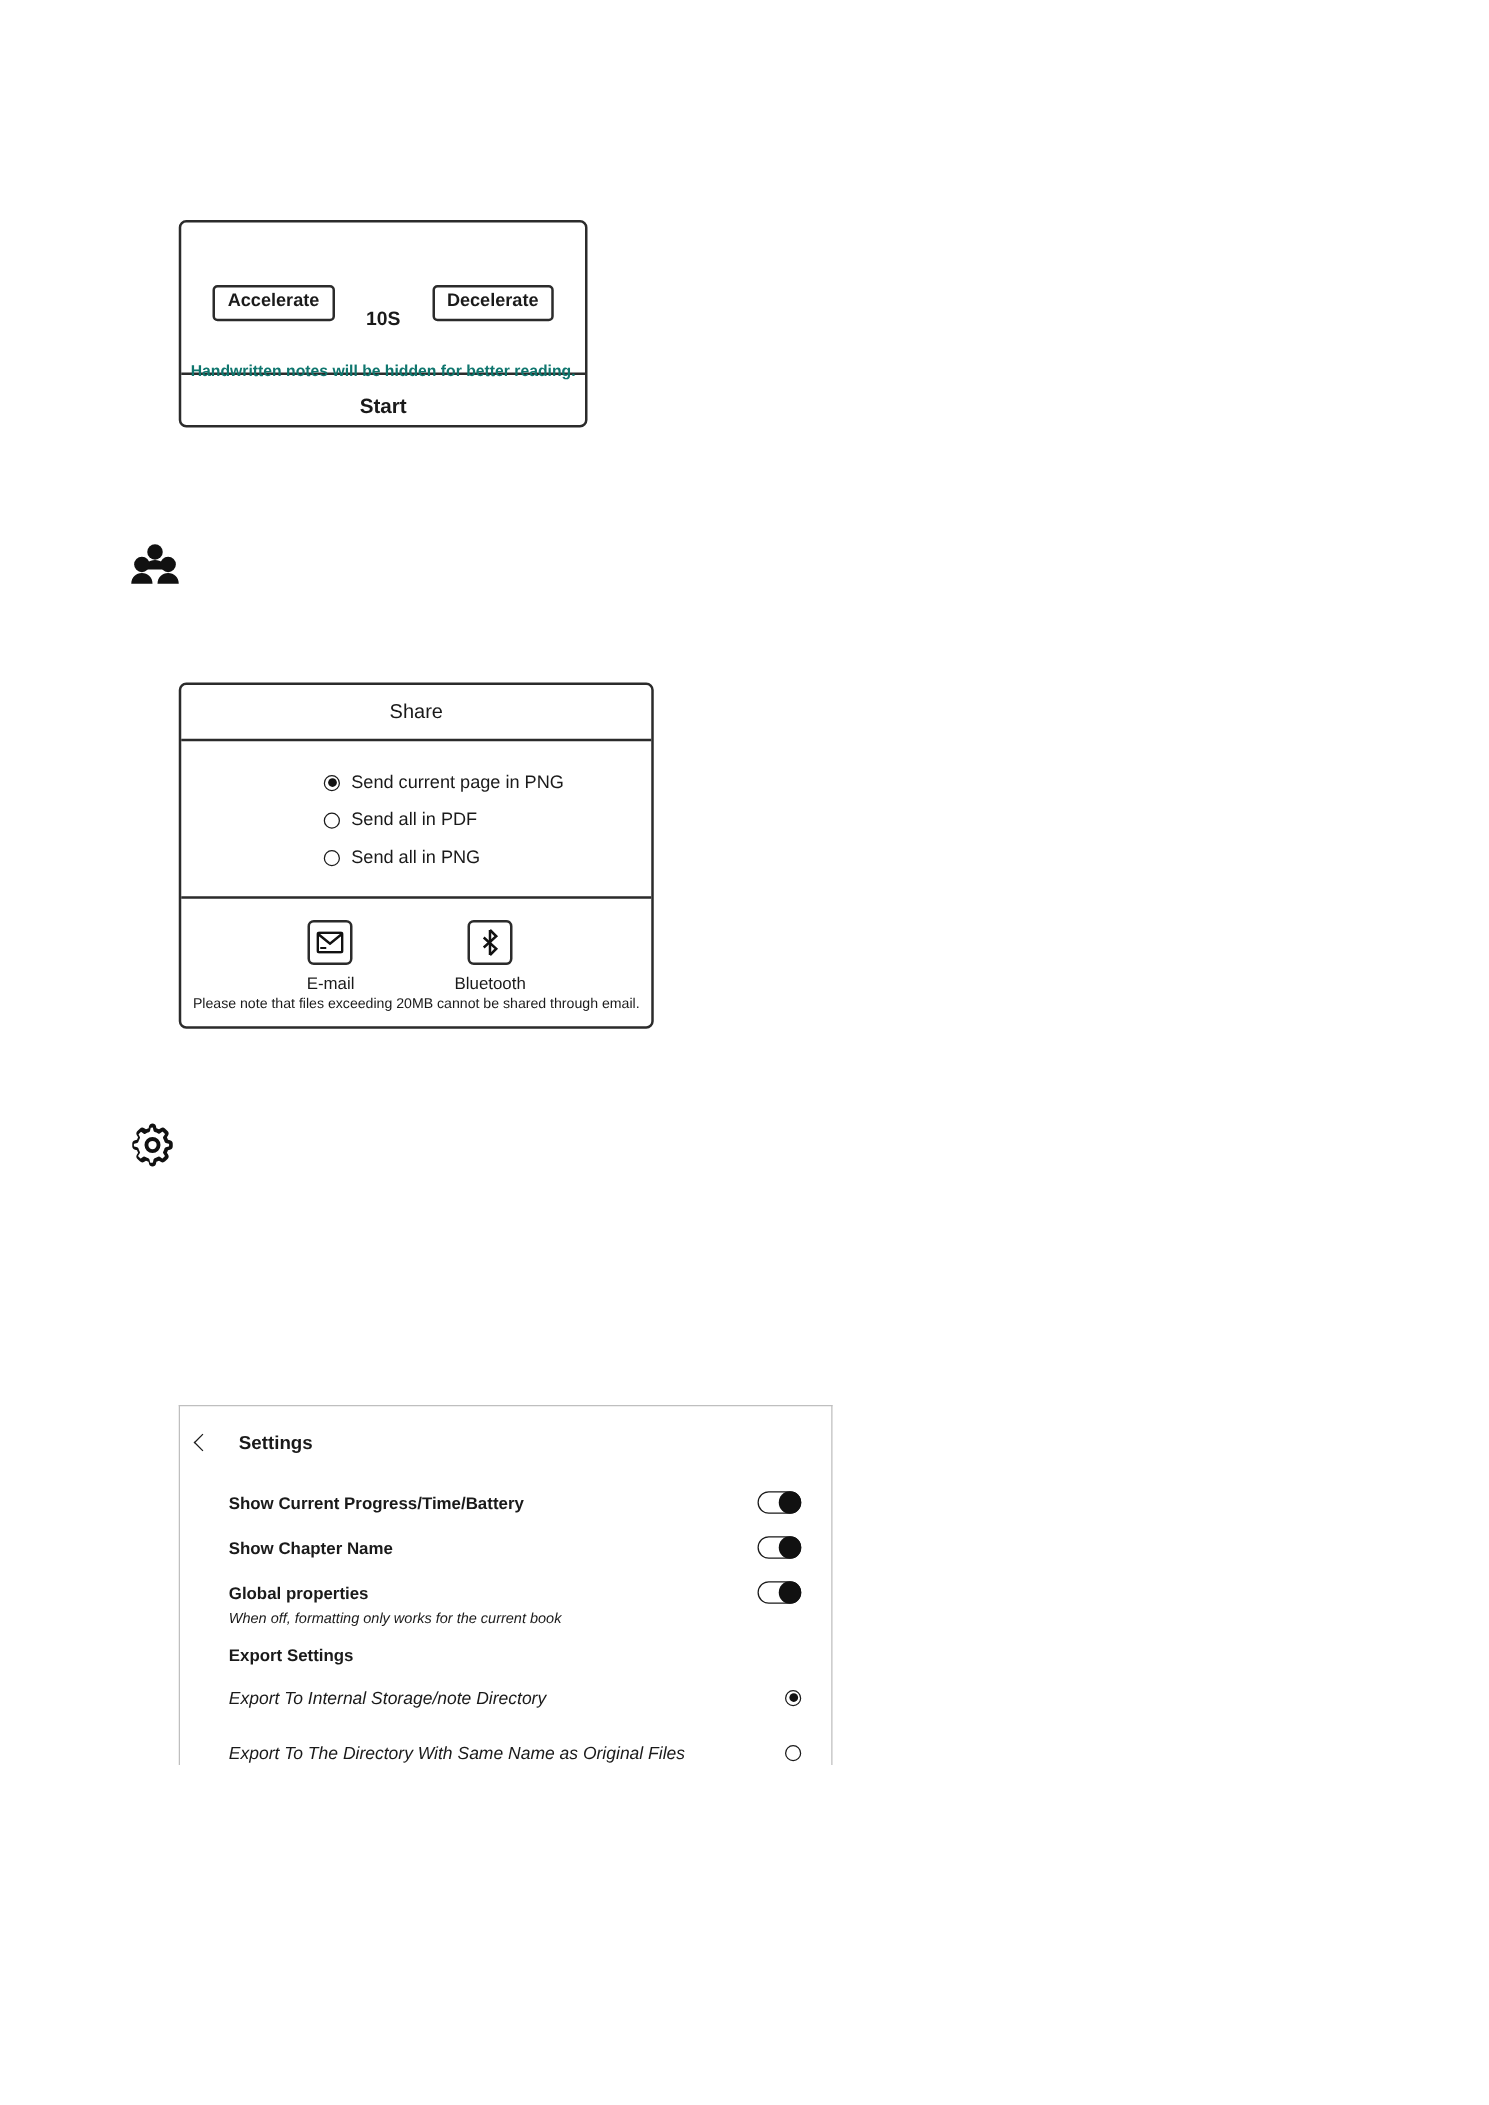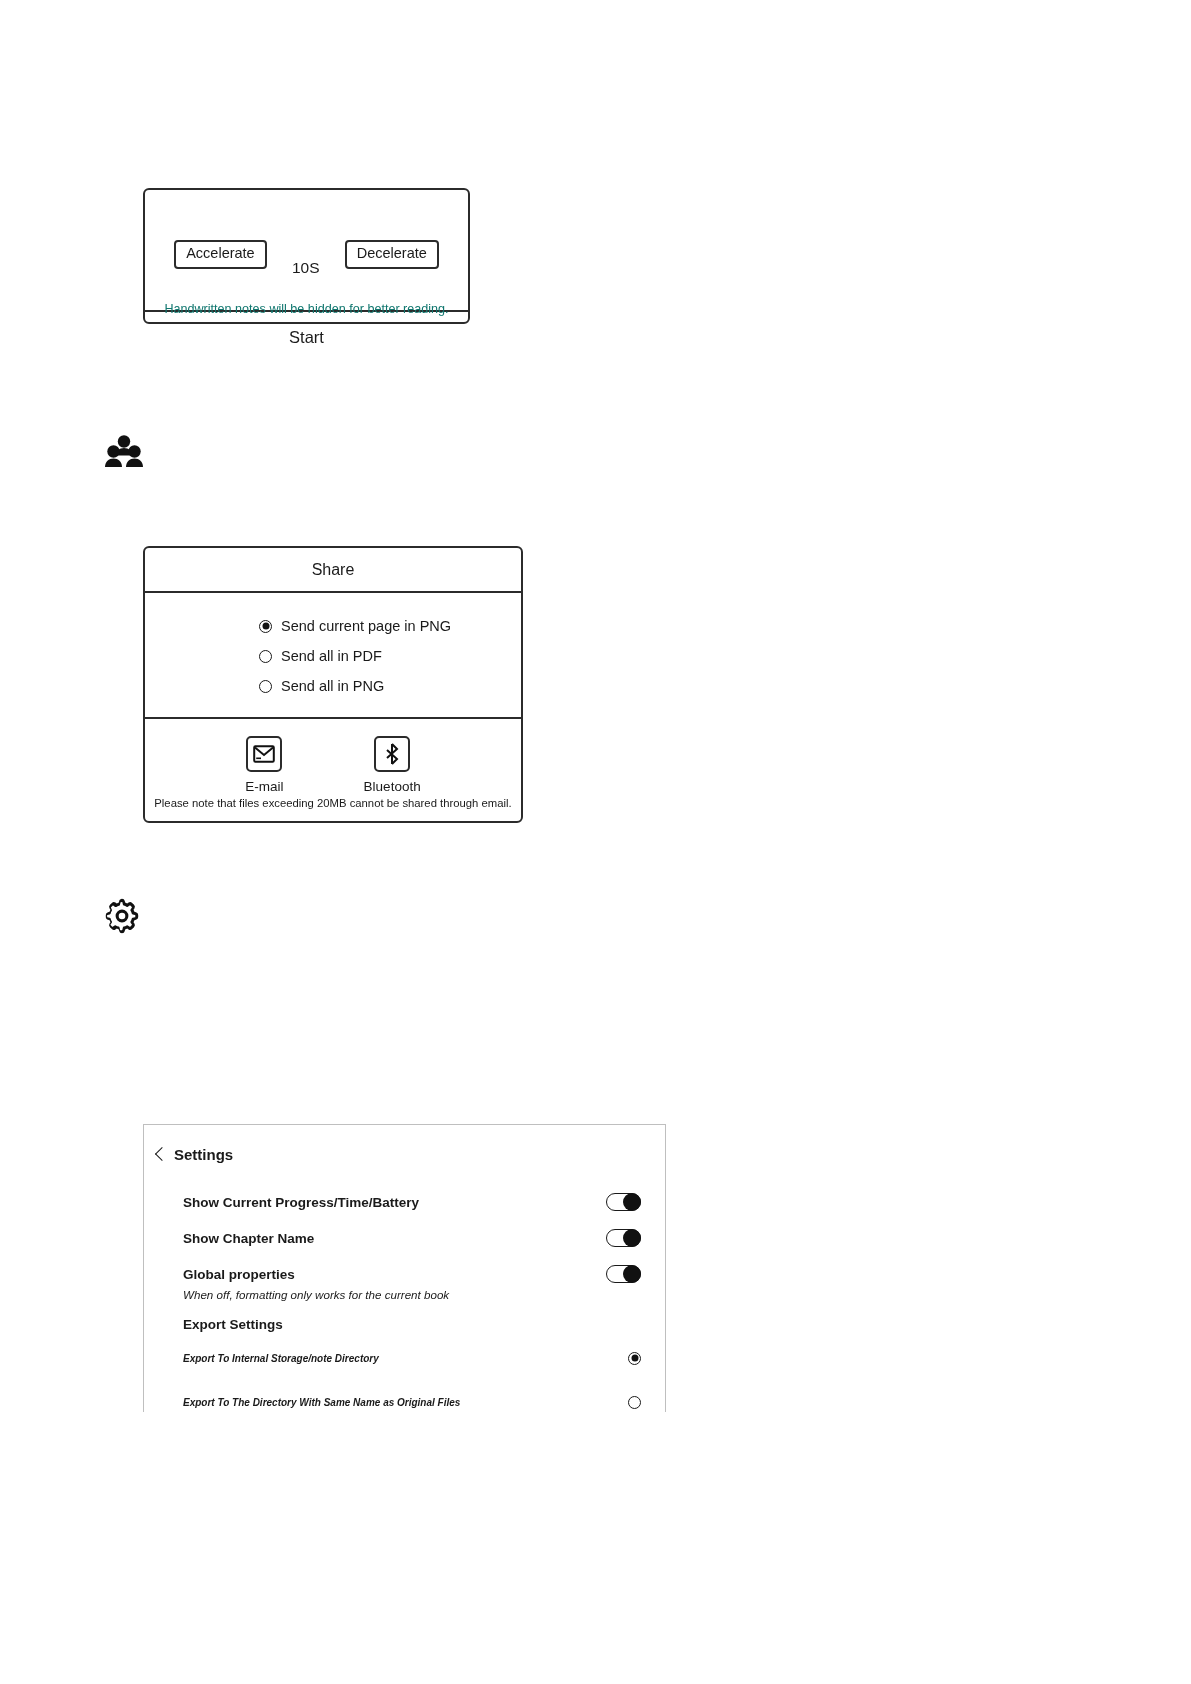--- a/index.html
+++ b/index.html
@@ -28,9 +28,10 @@
   
   #speed-dialog {
     left: 143px;
-    top: 188px;
+    top: 176px;
     width: 327px;
-    height: 136px;
+    height: 166px;
+    font-weight: bold;
   }
   #speed-dialog .speed-body {
     height: 120px;

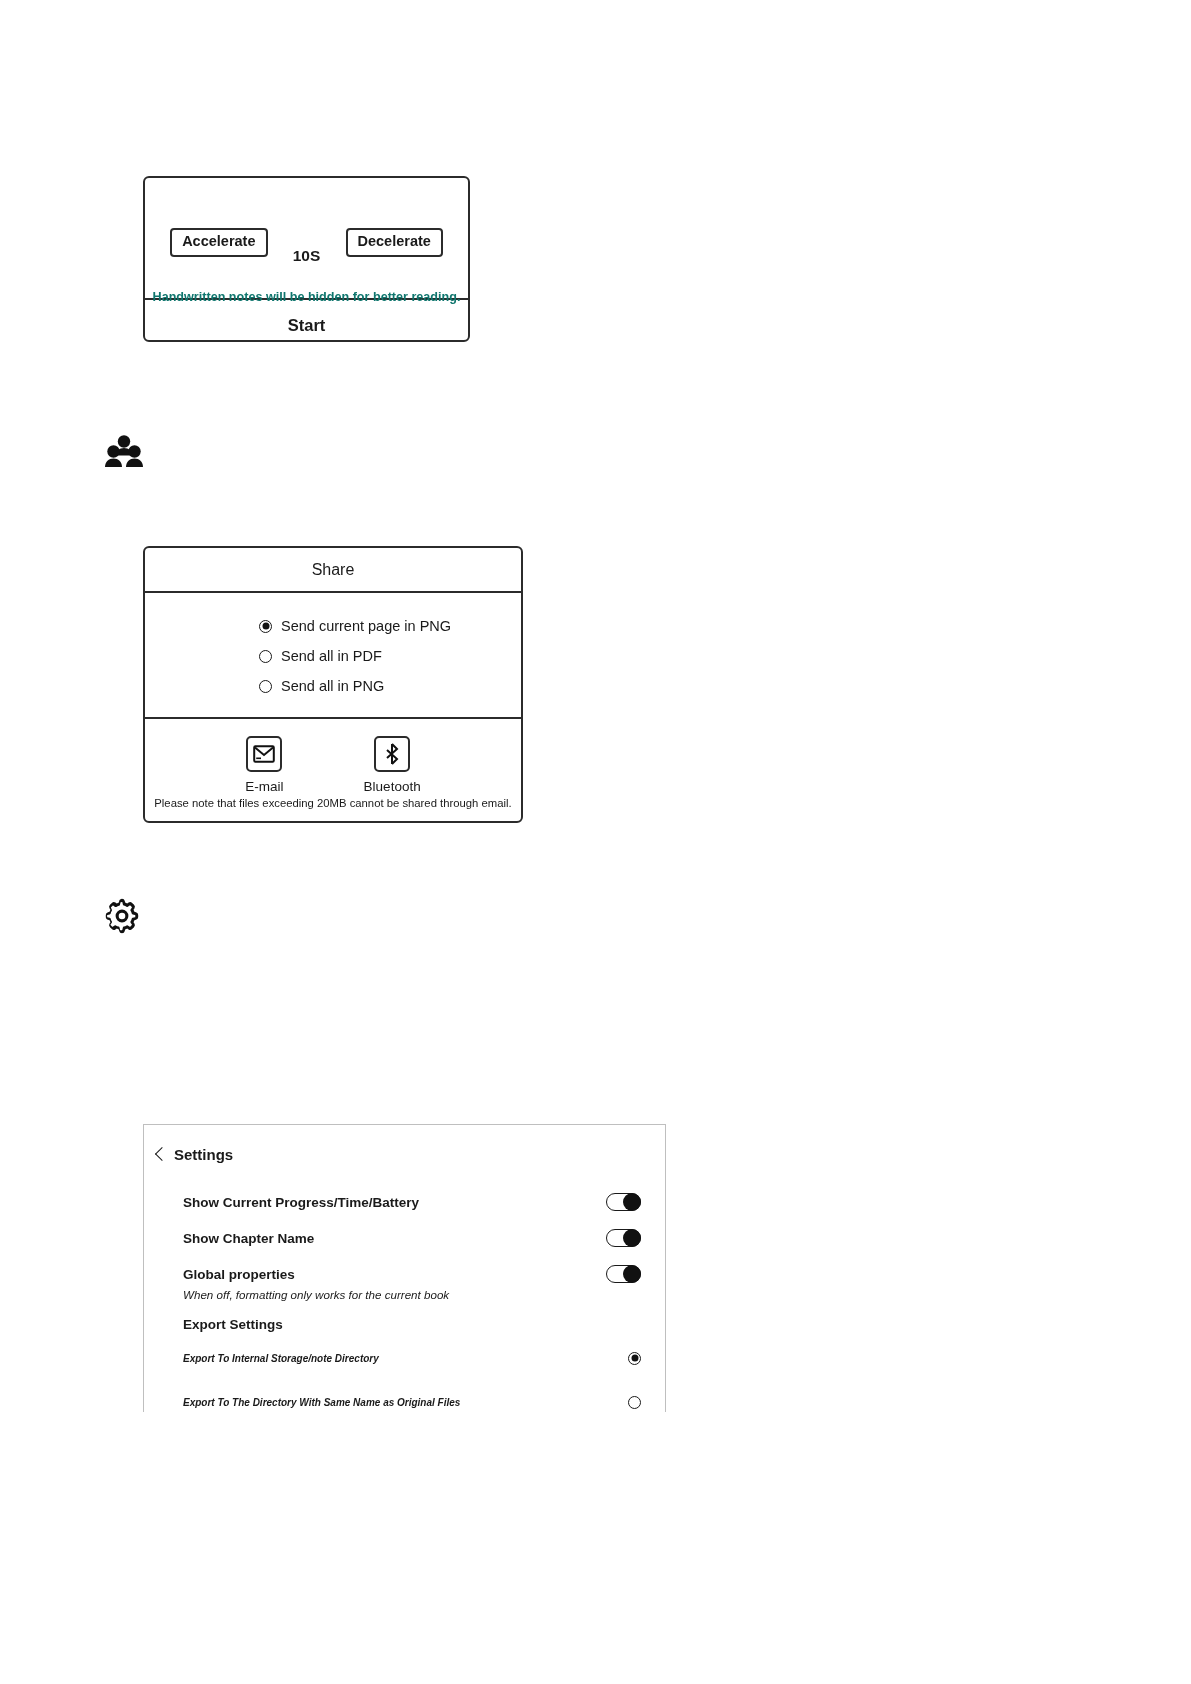--- a/index.html
+++ b/index.html
@@ -183,7 +183,7 @@
   #settings-panel .settings-header {
     display: flex;
     align-items: center;
-    gap: 7px;
+    gap: 24px;
     padding: 21px 0 0 13px;
     font-size: 15px;
     font-weight: bold;

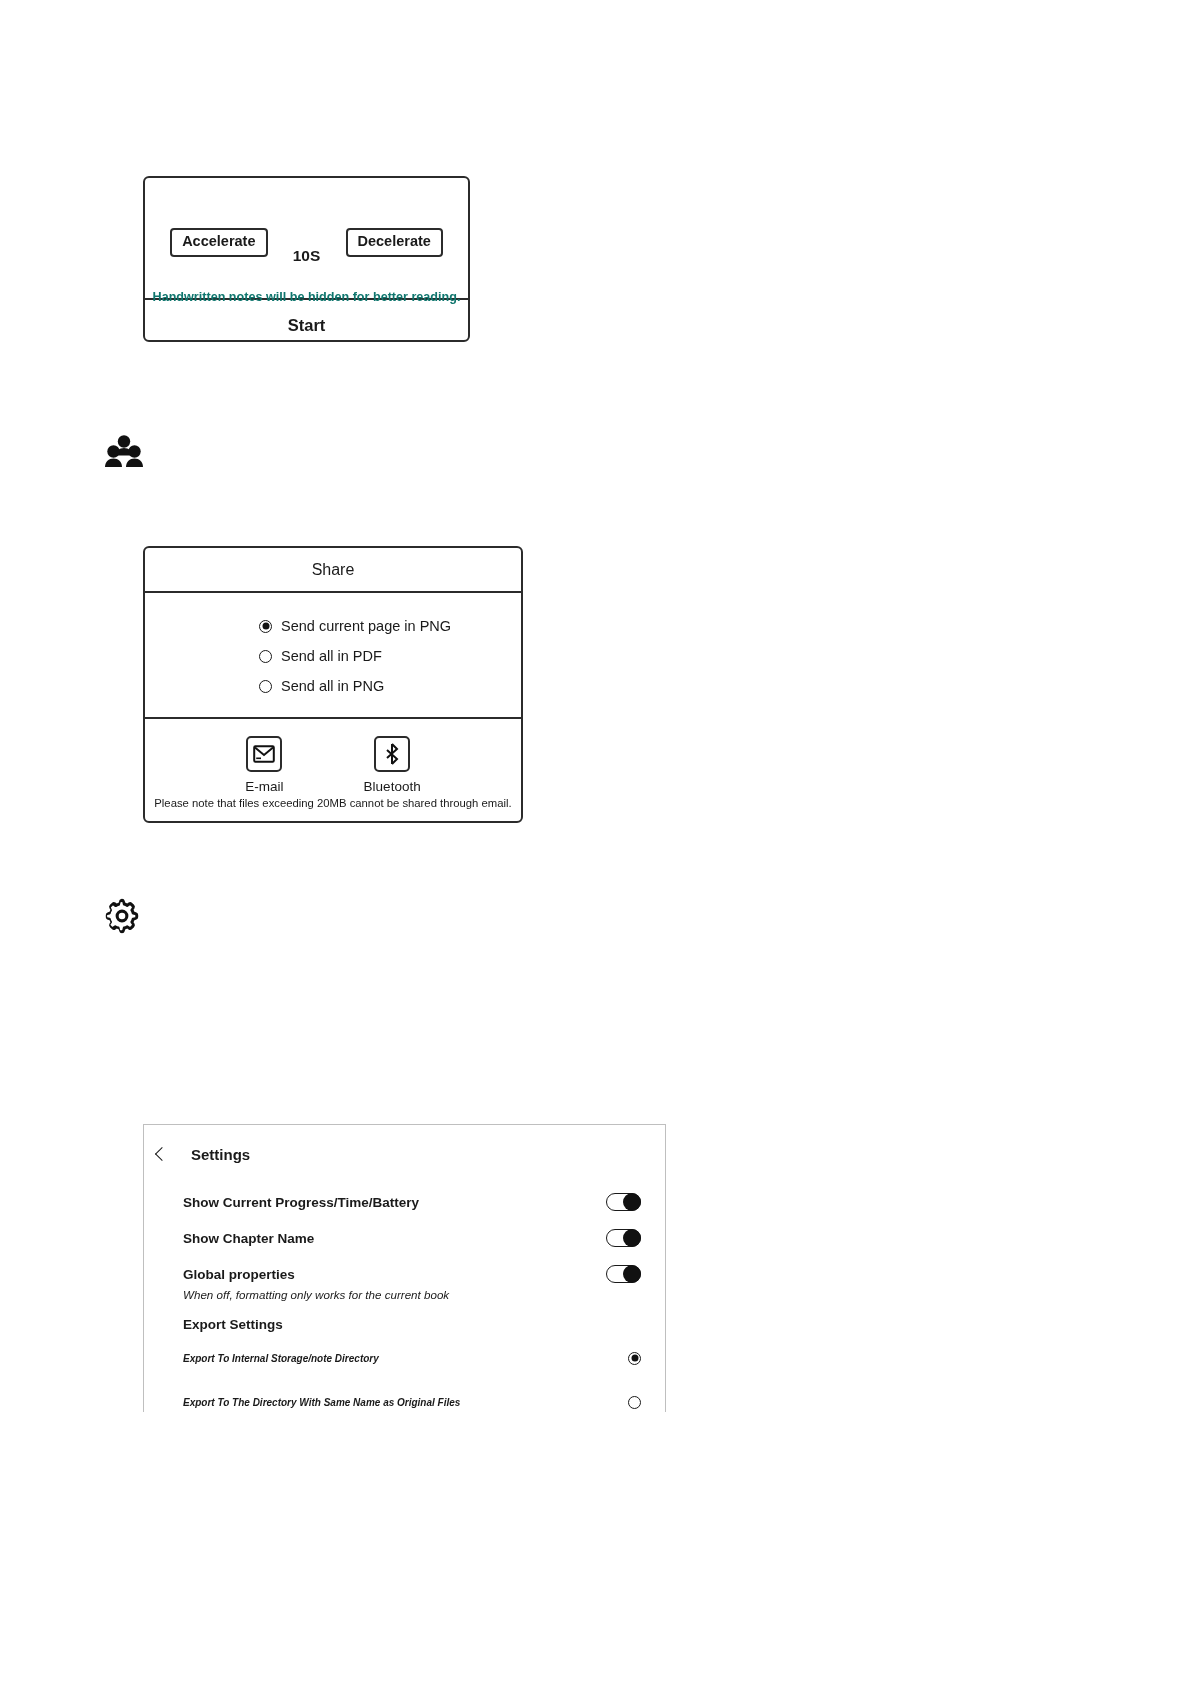--- a/index.html
+++ b/index.html
@@ -213,8 +213,8 @@
   }
   .settings-row.italic .row-label {
     font-style: italic;
-    font-weight: bold;
-    font-size: 10px;
+    font-weight: normal;
+    font-size: 14px;
   }
   .row-subtitle {
     padding: 0 0 0 39px;

